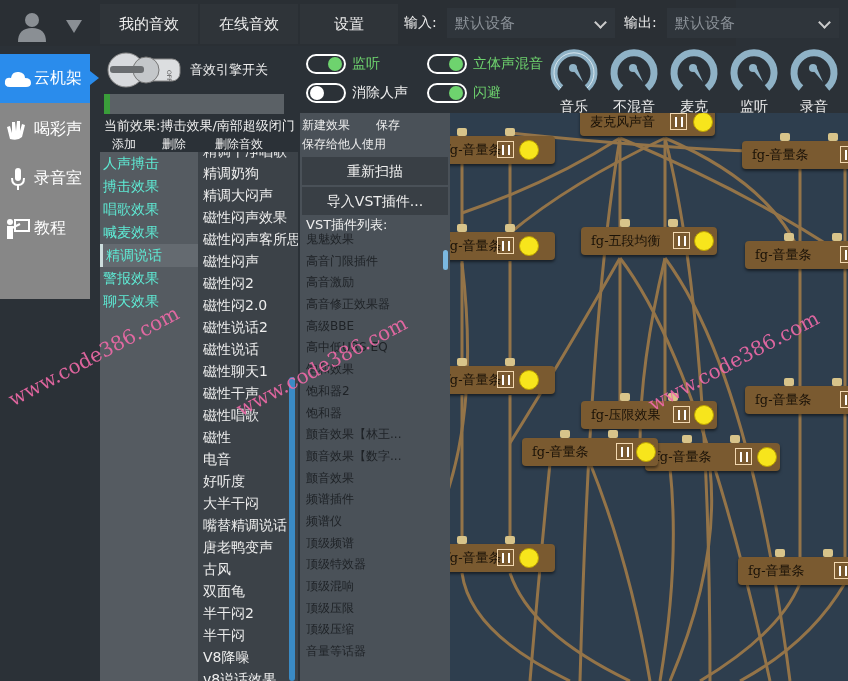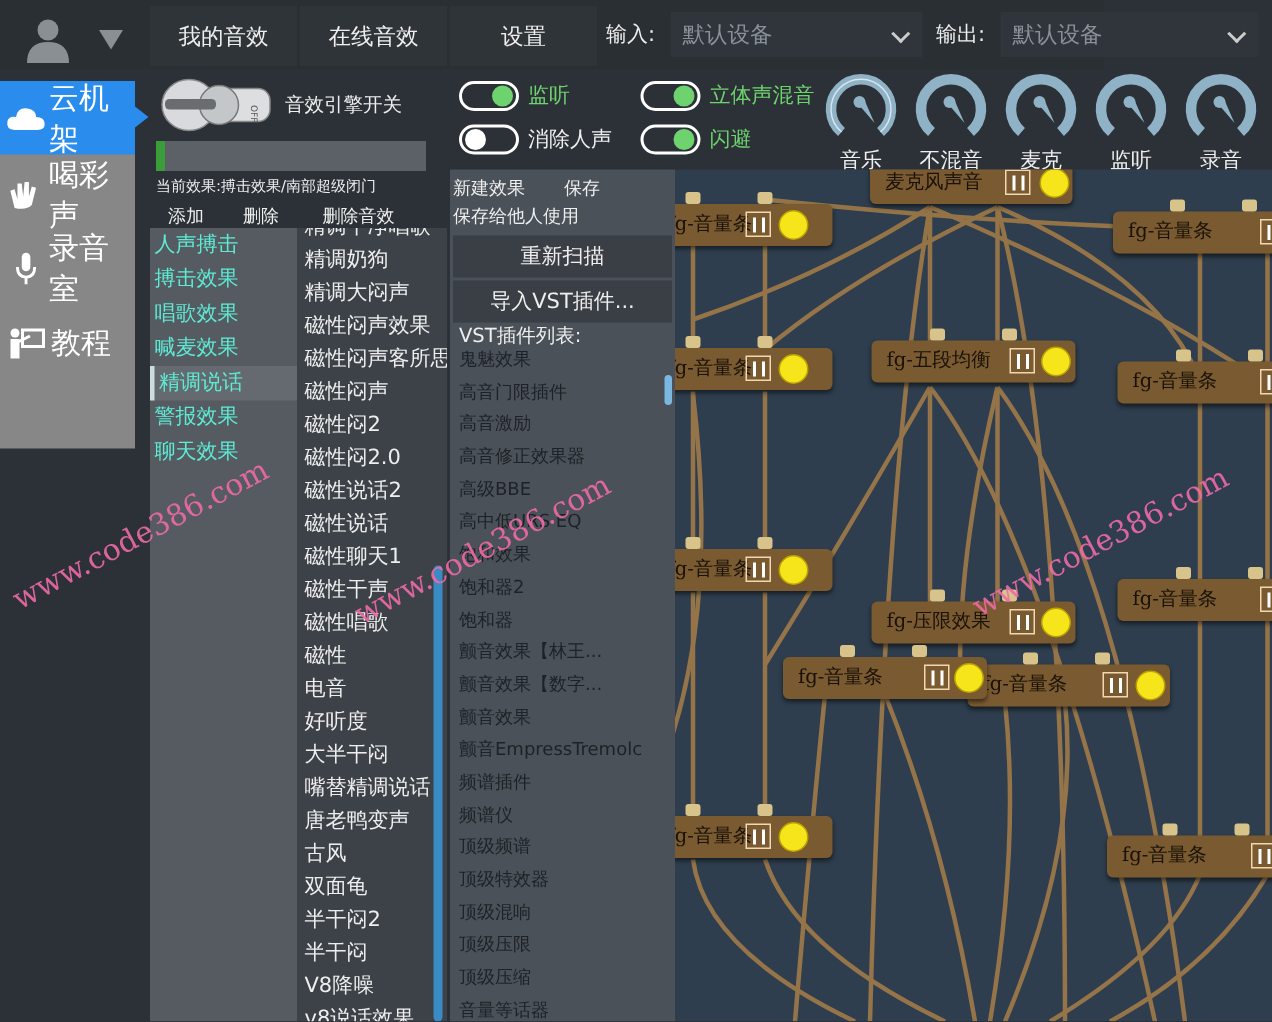--- a/index.html
+++ b/index.html
@@ -12,7 +12,7 @@
 .io-select{position:absolute;top:8px;height:30px;background:#2f353b;color:#8a9097;font-size:15px;line-height:30px;padding-left:8px}
 .io-select .chev{position:absolute;right:10px;top:10px;width:9px;height:9px;border-right:2px solid #ccc;border-bottom:2px solid #ccc;transform:rotate(45deg)}
 .sidebar{position:absolute;left:0;top:54px;width:90px;height:245px;background:#878787}
-.sb-item{position:absolute;left:0;width:90px;height:49px;display:flex;align-items:center;font-size:20px;color:#fff}
+.sb-item{position:absolute;left:0;width:90px;height:49px;display:flex;align-items:center;font-size:16px;color:#fff}
 .sb-item.active{background:#2a8cec;left:0;width:90px}
 .sb-item .ico{width:28px;text-align:center;margin-left:4px;margin-right:2px}
 .sb-arrow{position:absolute;left:90px;top:71px;width:0;height:0;border-top:7px solid transparent;border-bottom:7px solid transparent;border-left:9px solid #2a8cec}

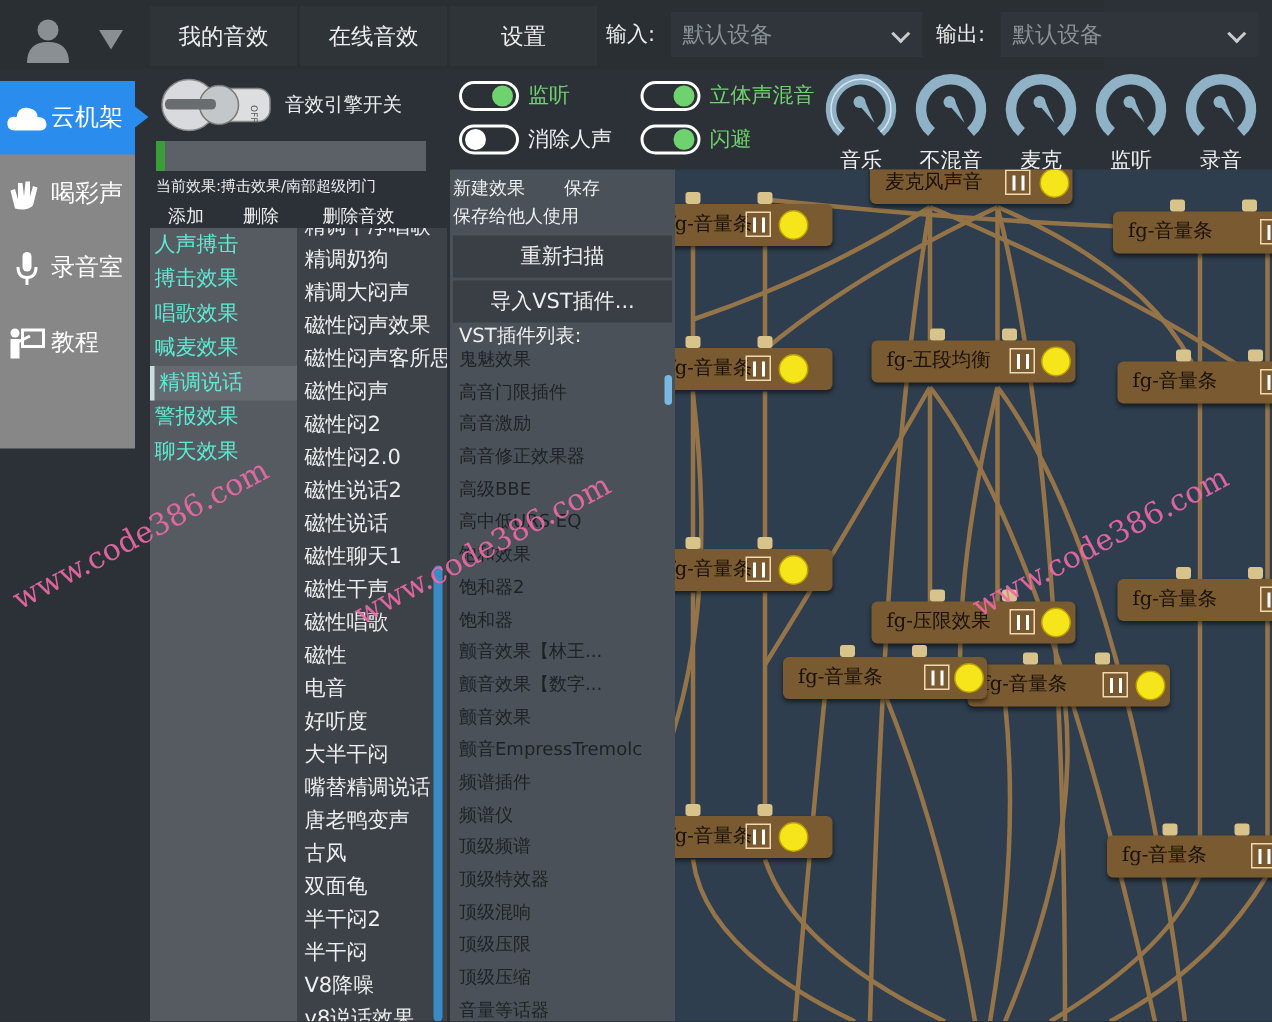--- a/index.html
+++ b/index.html
@@ -27,7 +27,7 @@
 .tg.off .knob{left:2px;background:#fff}
 .knob-wrap{position:absolute;top:46px;width:50px;text-align:center}
 .knob-wrap .lbl{font-size:14px;color:#eee;margin-top:0;white-space:nowrap}
-.cur-effect{position:absolute;left:104px;top:117px;font-size:10px;color:#eee;white-space:nowrap}
+.cur-effect{position:absolute;left:104px;top:117px;font-size:13px;color:#eee;white-space:nowrap}
 .mini-btn{position:absolute;top:136px;font-size:12px;color:#eee}
 .list1{position:absolute;left:100px;top:152px;width:98px;height:529px;background:#555b61}
 .list1 .it{height:23px;line-height:23px;font-size:14px;padding-left:3px;color:#5eead4}

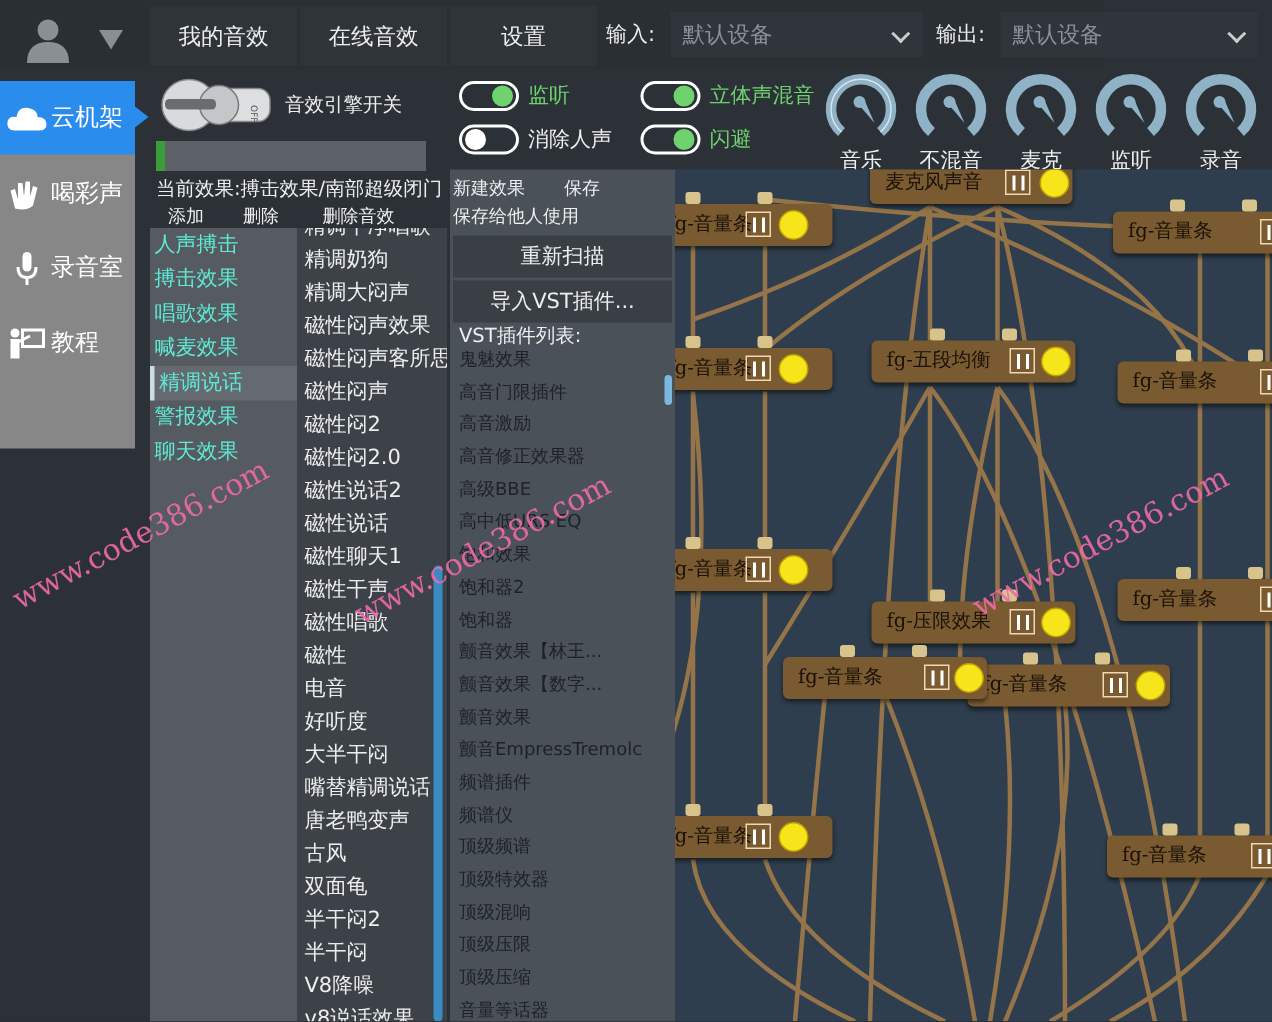--- a/index.html
+++ b/index.html
@@ -254,7 +254,6 @@
   <div class="it">颤音效果【林王...</div>
   <div class="it">颤音效果【数字...</div>
   <div class="it">颤音效果</div>
-  <div class="it">颤音EmpressTremolc</div>
   <div class="it">频谱插件</div>
   <div class="it">频谱仪</div>
   <div class="it">顶级频谱</div>

